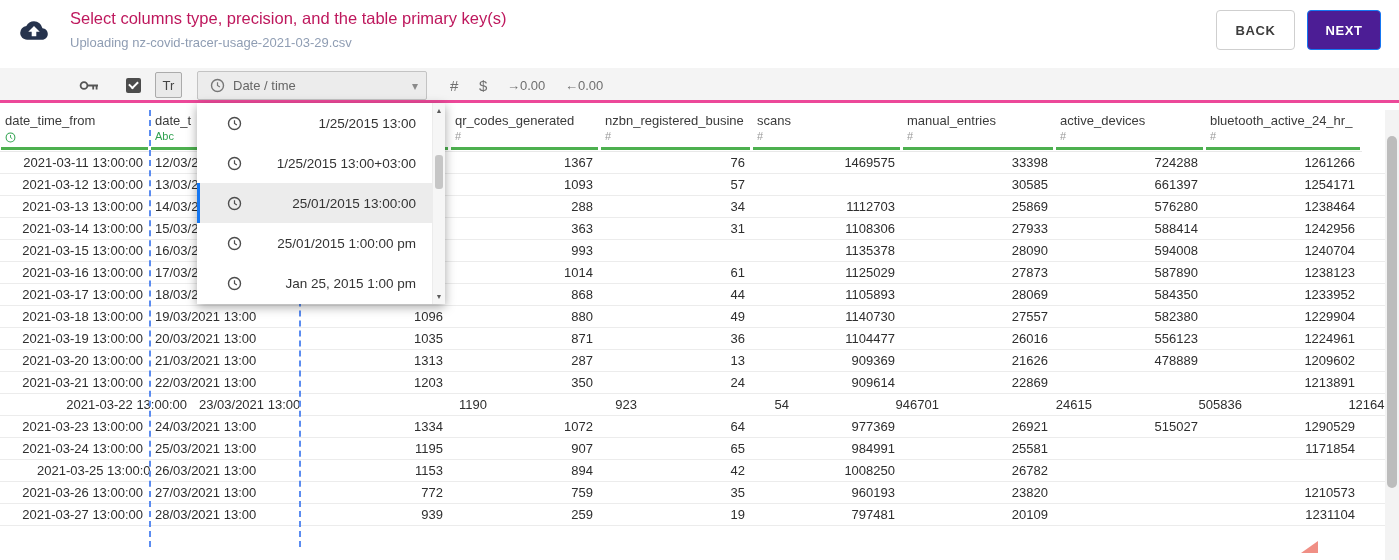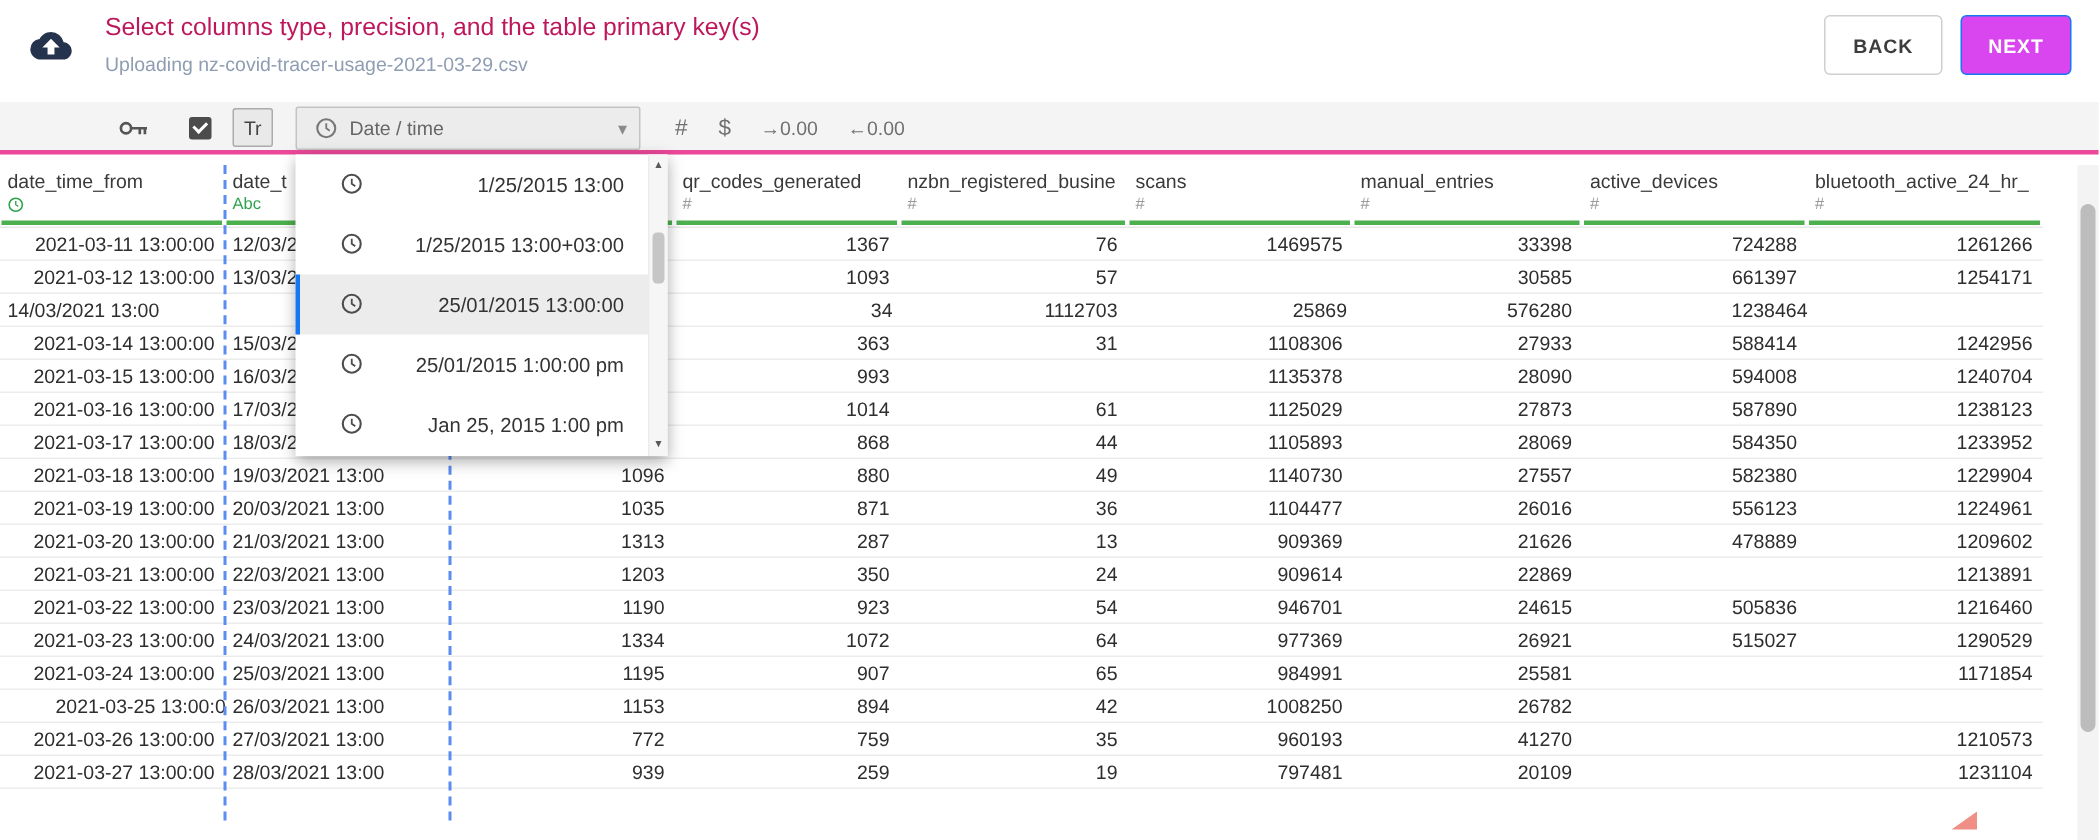--- a/index.html
+++ b/index.html
@@ -18,7 +18,7 @@
   .btn { position: absolute; top: 10px; height: 40px; border-radius: 4px; font-size: 13px; font-weight: bold;
          letter-spacing: .6px; display: flex; align-items: center; justify-content: center; cursor: pointer; }
   .btn-back { left: 1216px; width: 79px; background: #fff; border: 1px solid #cfcfcf; color: #3d3d3d; }
-  .btn-next { left: 1307px; width: 74px; background: #d946ef; border: 1px solid #1577f2; color: #fff; }
+  .btn-next { left: 1307px; width: 74px; background: #4c1d95; border: 1px solid #1577f2; color: #fff; }
 
   
   .toolbar { position: absolute; left: 0; top: 68px; width: 100%; height: 35px; background: #f4f4f4;

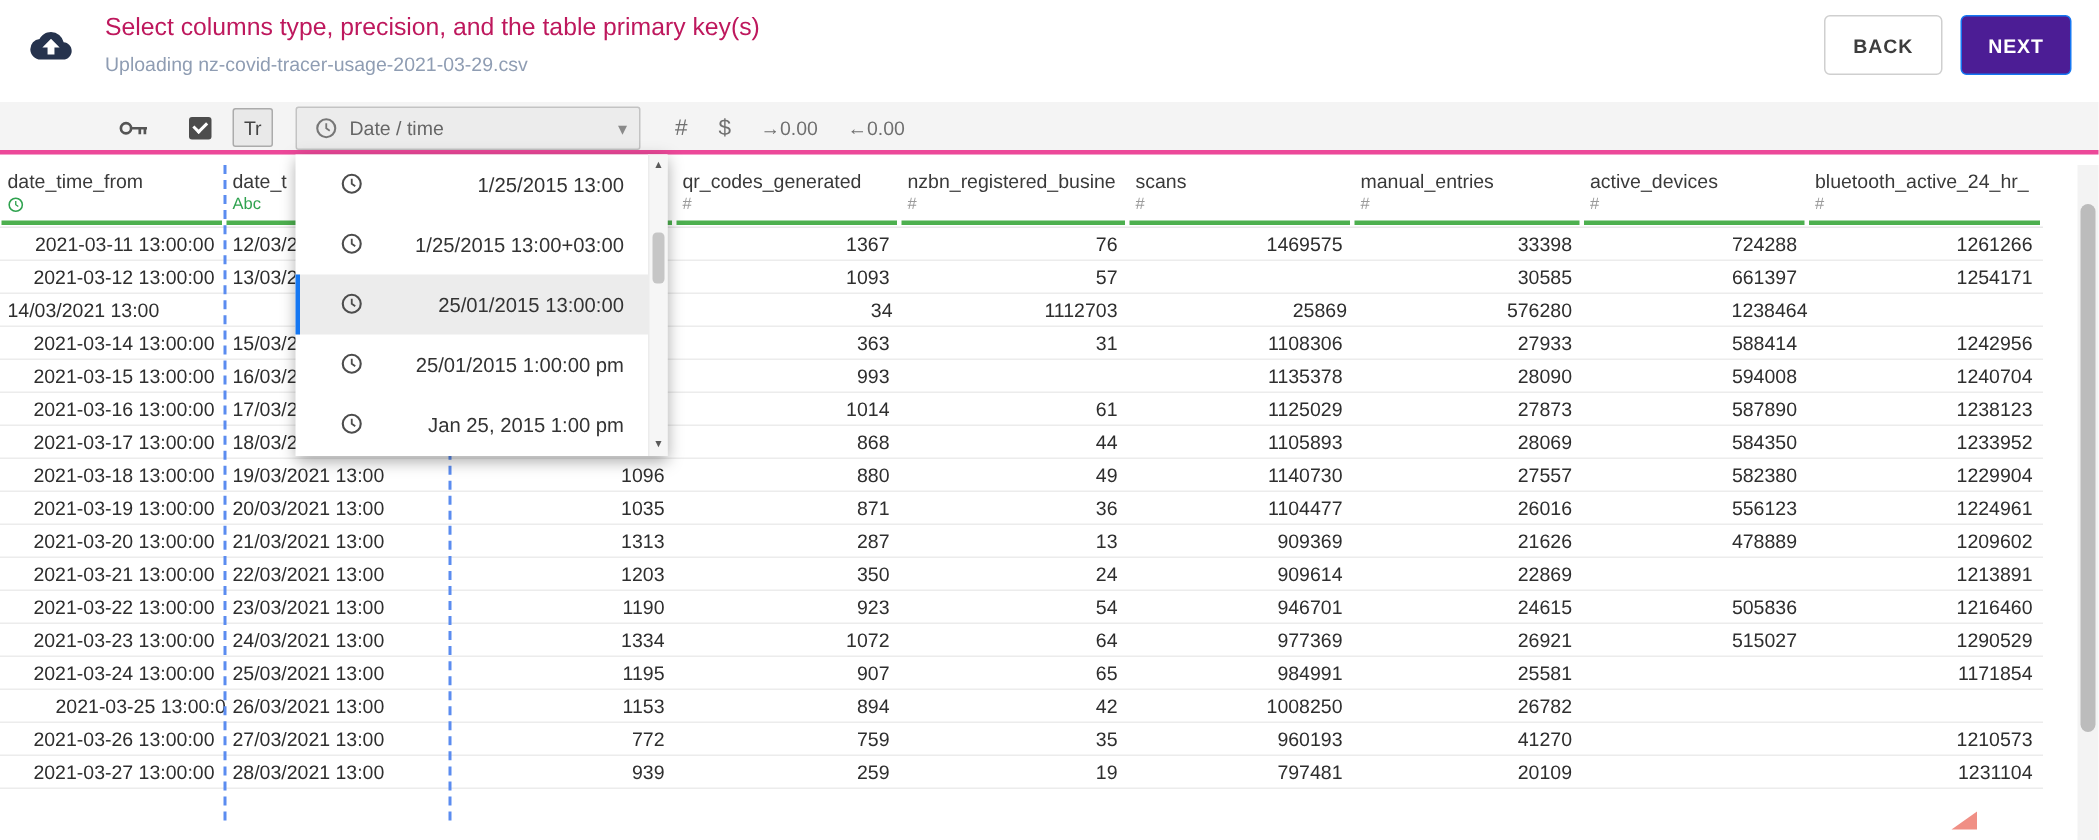--- a/index.html
+++ b/index.html
@@ -195,6 +195,7 @@
       <div class="gcell" style="width: 157px;">1254171</div>
     </div>
     <div class="grow">
+      <div class="gcell" style="width: 150px;">2021-03-13 13:00:00</div>
       <div class="gcell left" style="width: 150px;">14/03/2021 13:00</div>
       <div class="gcell" style="width: 150px;"></div>
       <div class="gcell" style="width: 150px;">288</div>

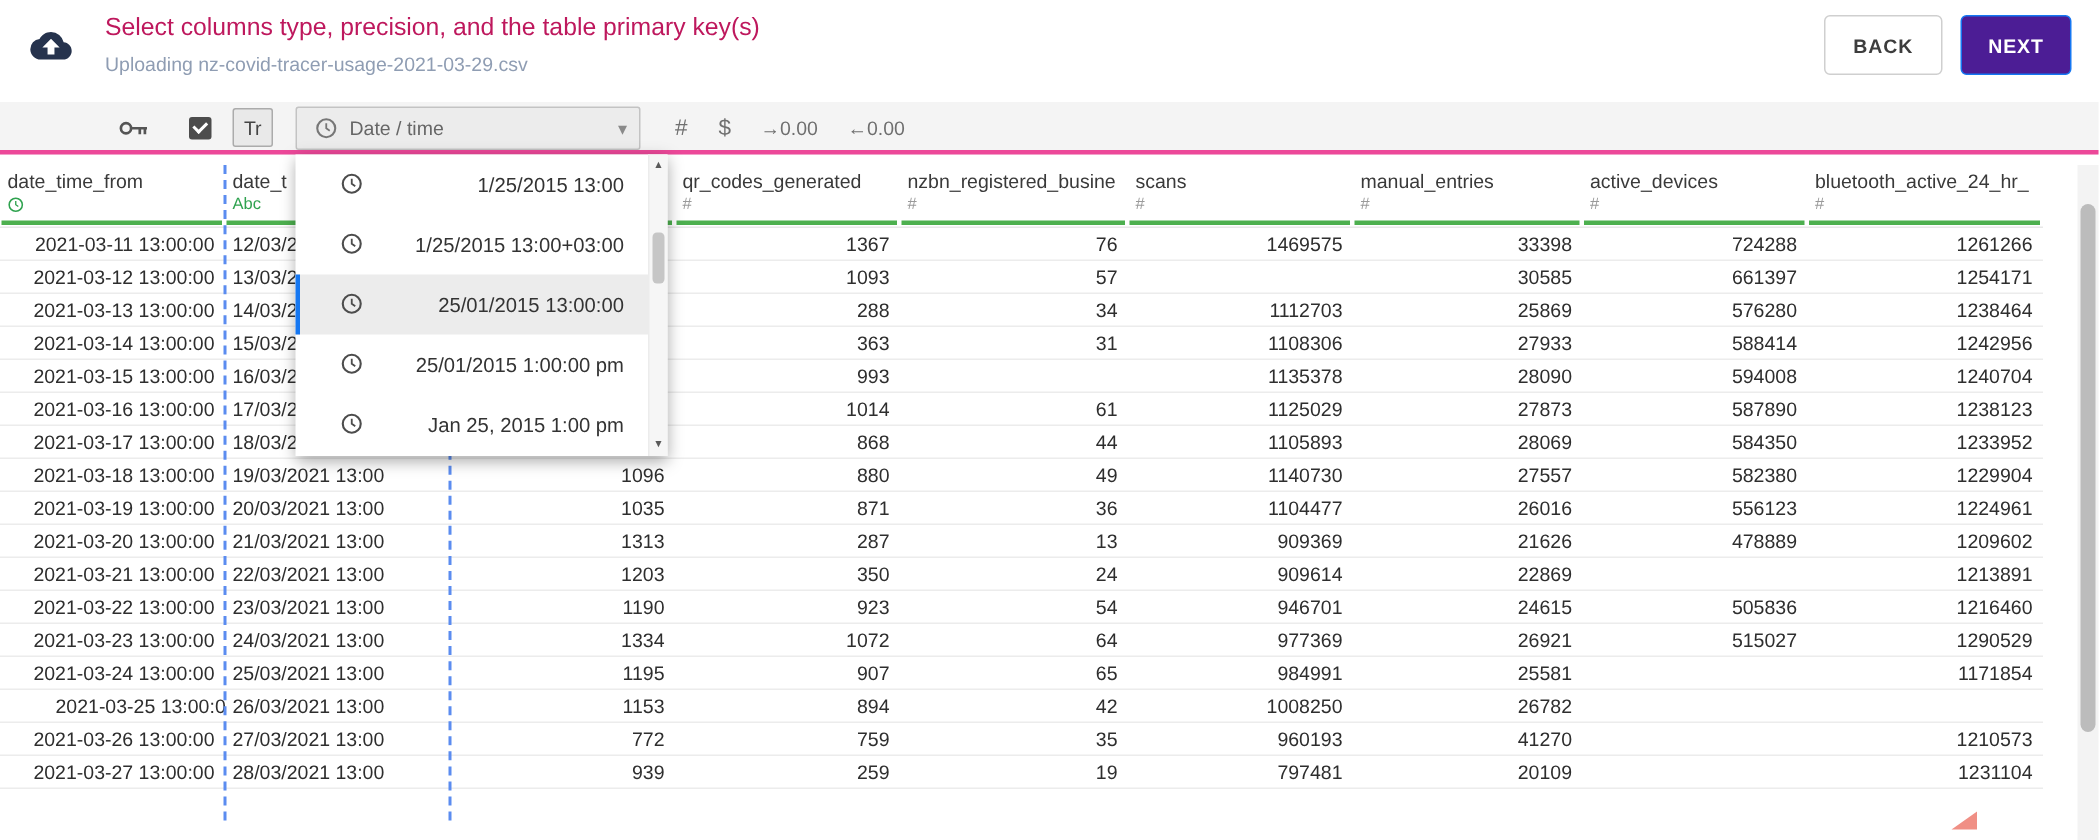--- a/index.html
+++ b/index.html
@@ -294,7 +294,7 @@
       <div class="gcell" style="width: 157px;">1213891</div>
     </div>
     <div class="grow">
-      <div class="gcell" style="width: 150px;">2021-03-22 13:00:00</div>
+      <div class="gcell" style="width: 150px; margin-left: 44px;">2021-03-22 13:00:00</div>
       <div class="gcell left" style="width: 150px;">23/03/2021 13:00</div>
       <div class="gcell" style="width: 150px;">1190</div>
       <div class="gcell" style="width: 150px;">923</div>

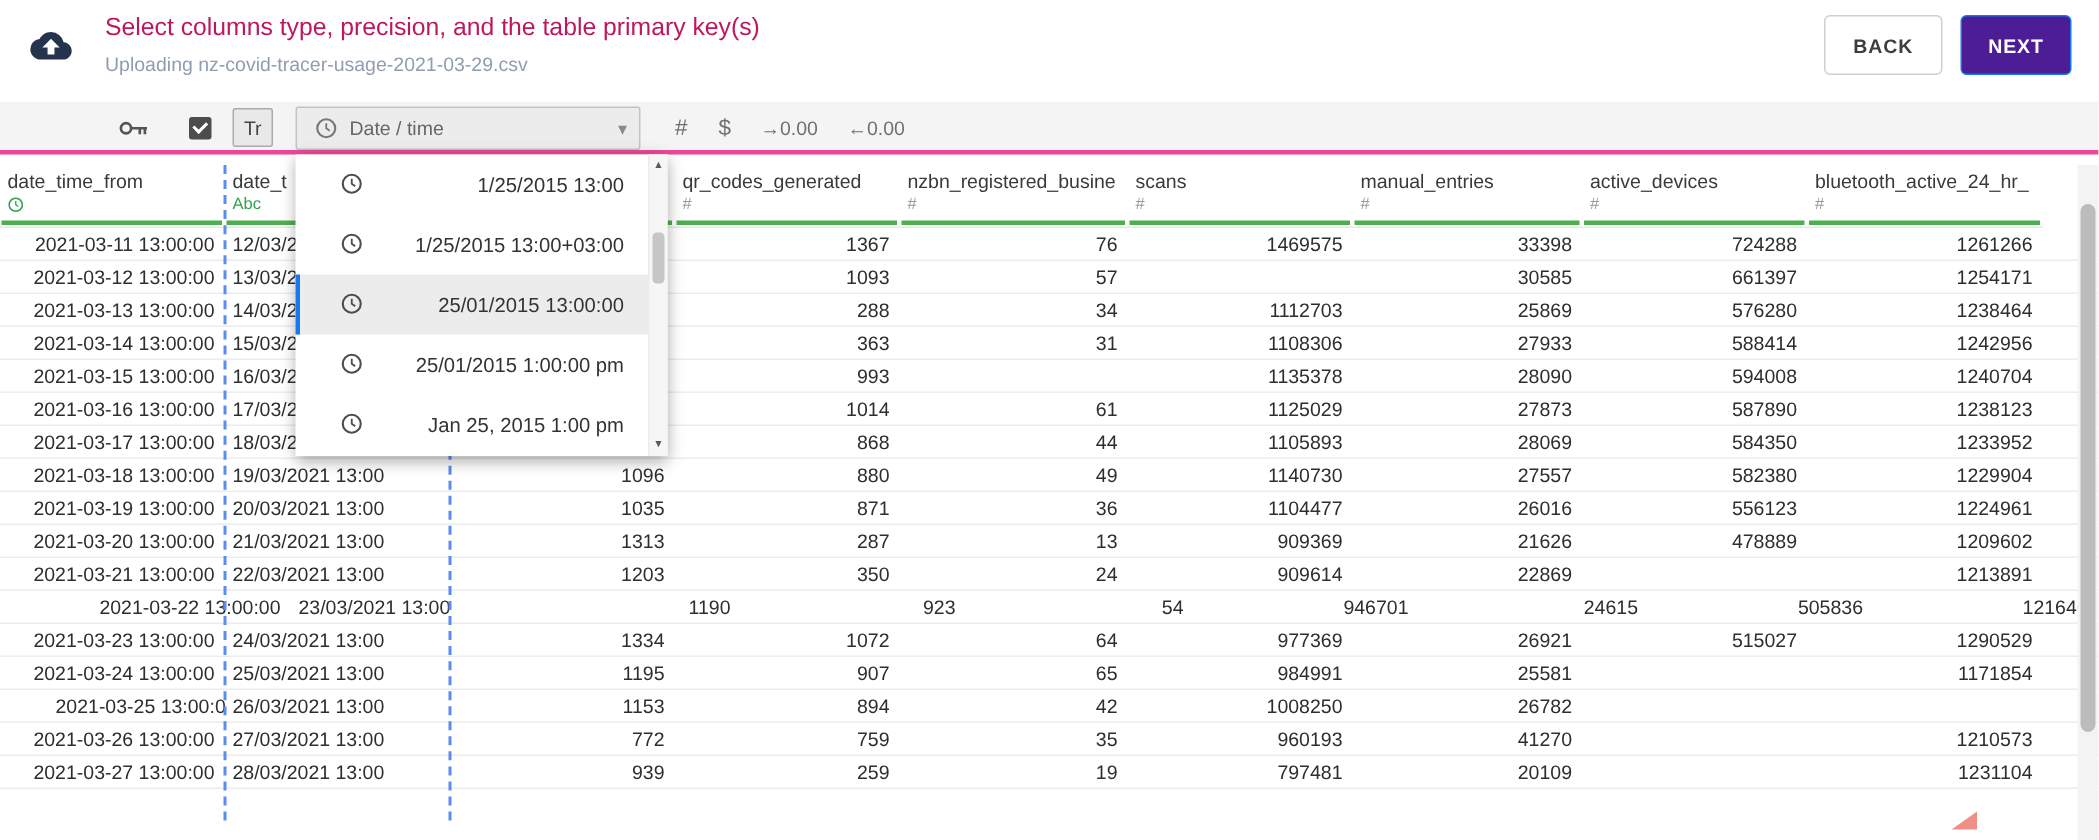--- a/index.html
+++ b/index.html
@@ -344,7 +344,7 @@
       <div class="gcell" style="width: 150px;">759</div>
       <div class="gcell" style="width: 152px;">35</div>
       <div class="gcell" style="width: 150px;">960193</div>
-      <div class="gcell" style="width: 153px;">41270</div>
+      <div class="gcell" style="width: 153px;">23820</div>
       <div class="gcell" style="width: 150px;"></div>
       <div class="gcell" style="width: 157px;">1210573</div>
     </div>

